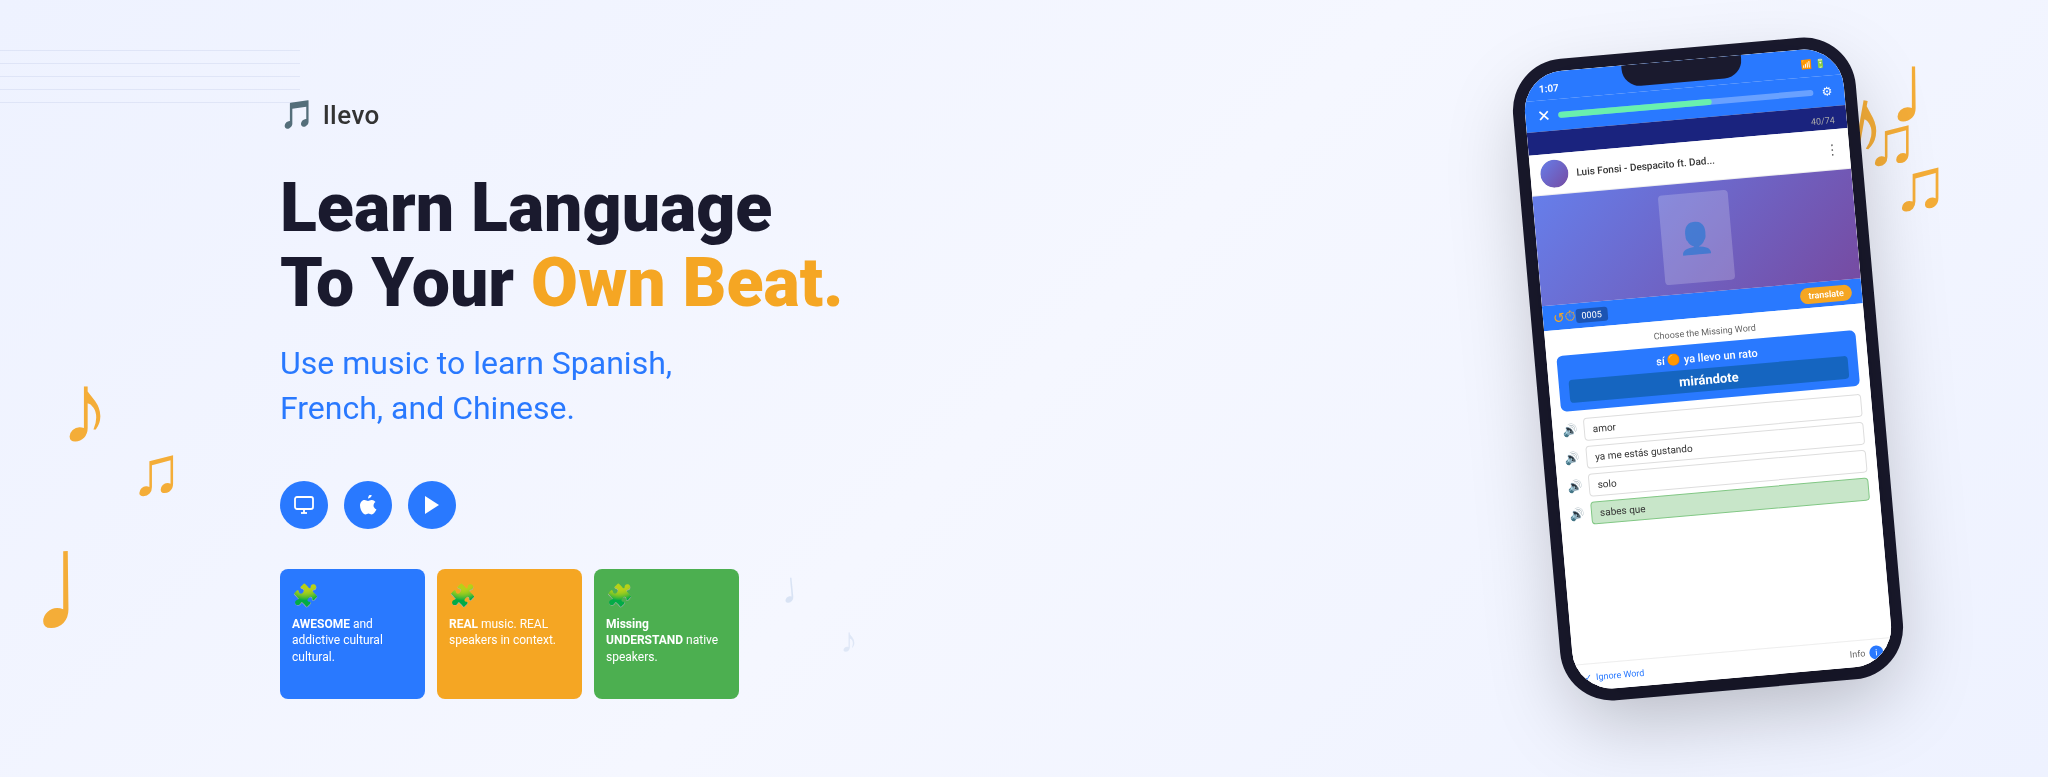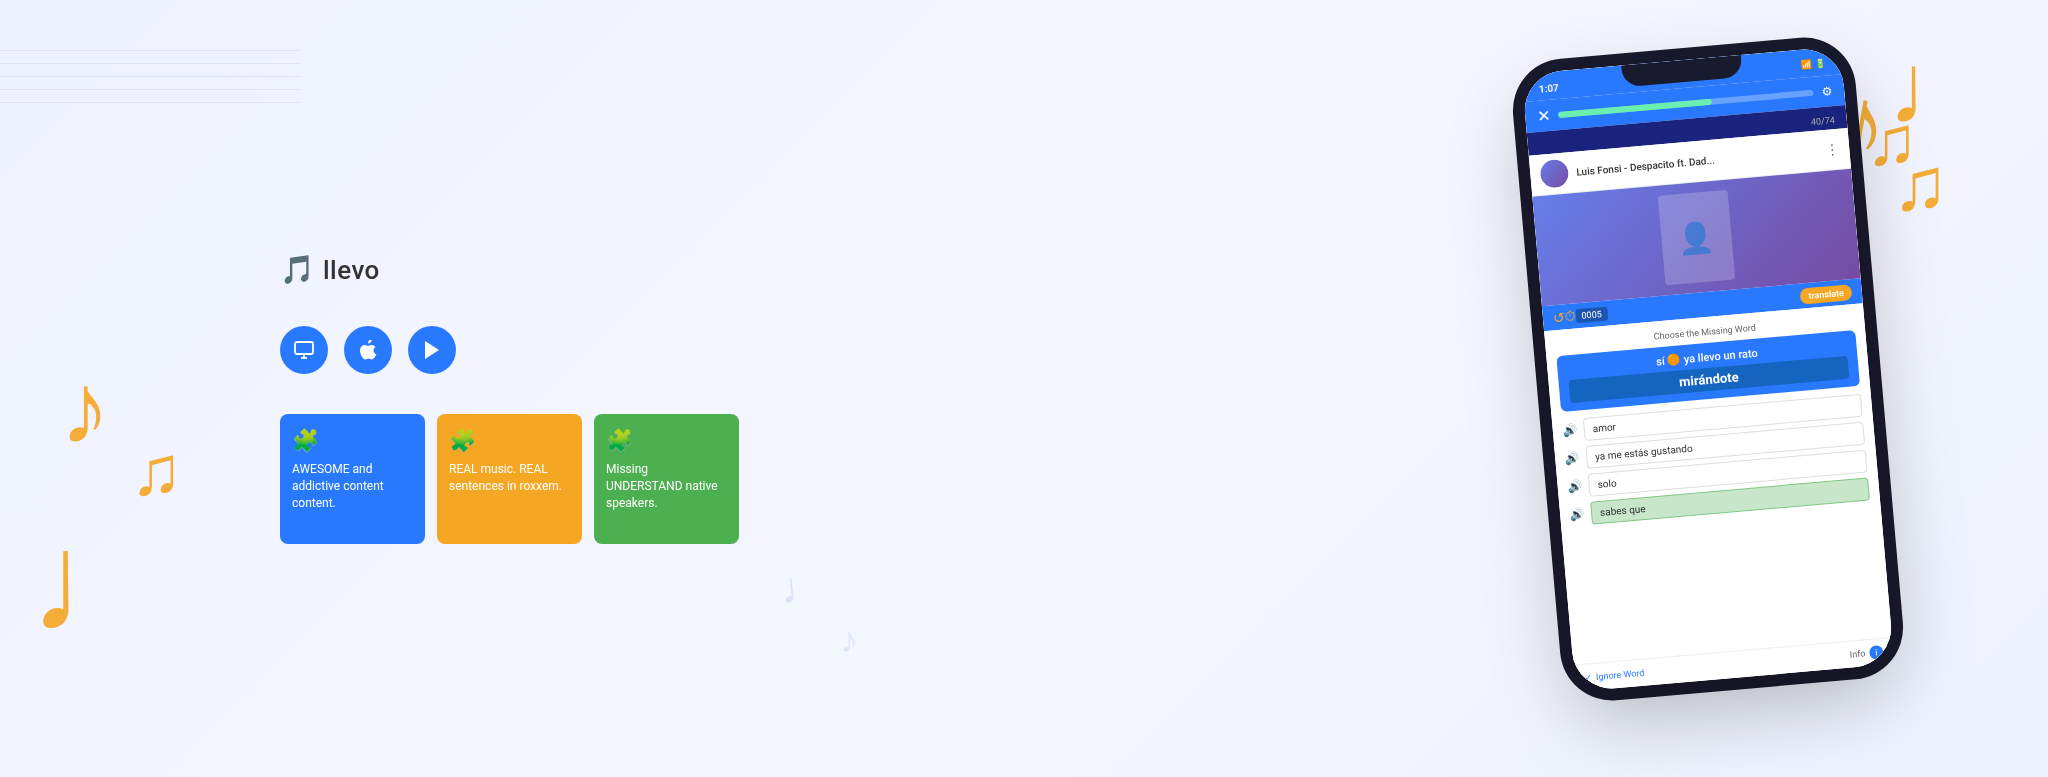--- a/index.html
+++ b/index.html
@@ -481,6 +481,10 @@
       <span class="logo-text">llevo</span>
     </div>
 
+    <h1 class="headline">
+      <span>Learn Language</span><br>
+      <span>To Your </span><span class="headline-orange">Own Beat.</span>
+    </h1>
 
 
     <div class="platform-icons">

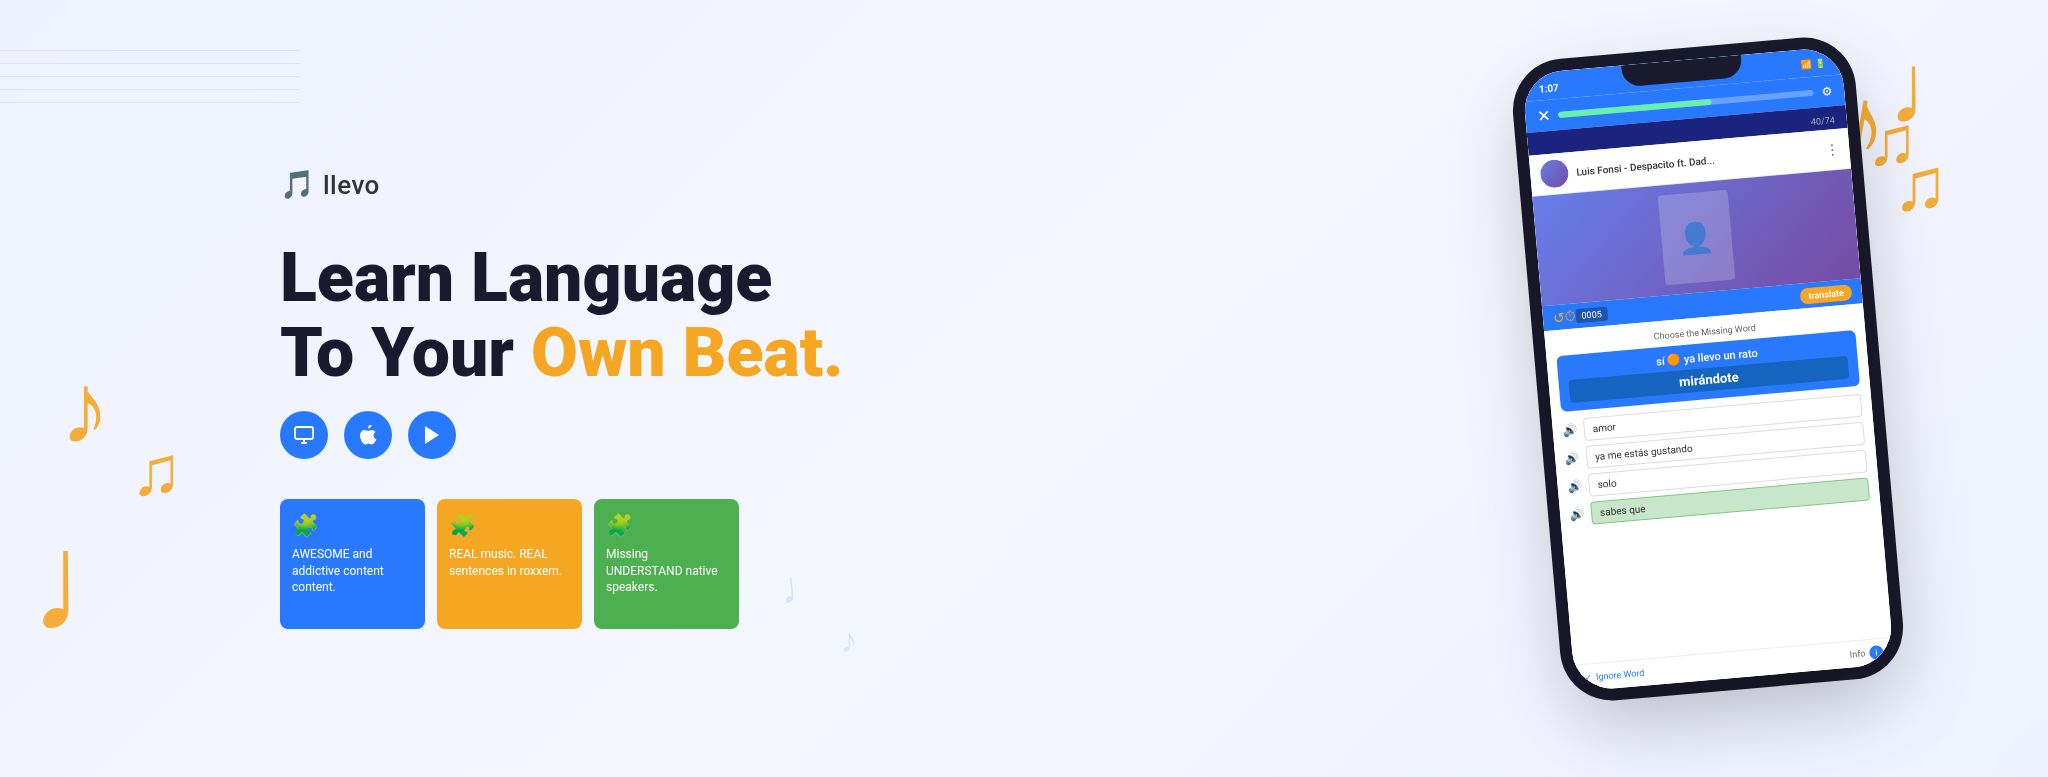--- a/index.html
+++ b/index.html
@@ -486,6 +486,10 @@
       <span>To Your </span><span class="headline-orange">Own Beat.</span>
     </h1>
 
+    <p class="subtitle">
+      <span>Use music to learn Spanish,</span><br>
+      <span>French, and Chinese.</span>
+    </p>
 
     <div class="platform-icons">
       <div class="platform-icon" title="Web">

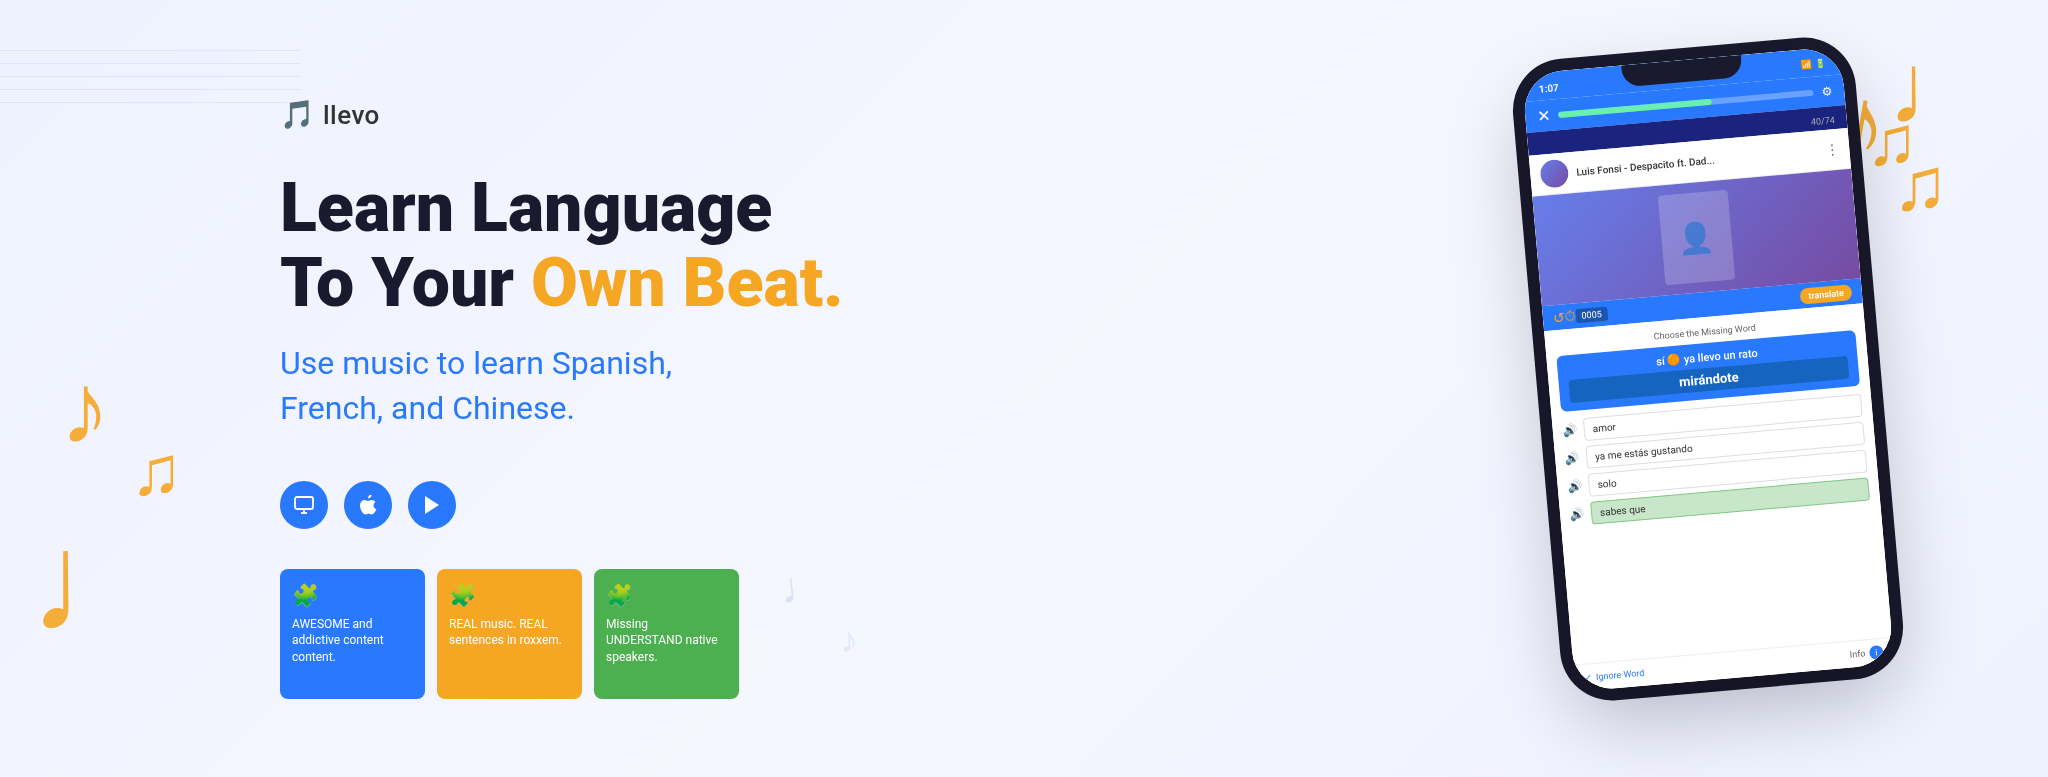--- a/index.html
+++ b/index.html
@@ -165,7 +165,7 @@
     }
 
     .card-text strong {
-      font-weight: 400;
+      font-weight: 700;
     }
 
     

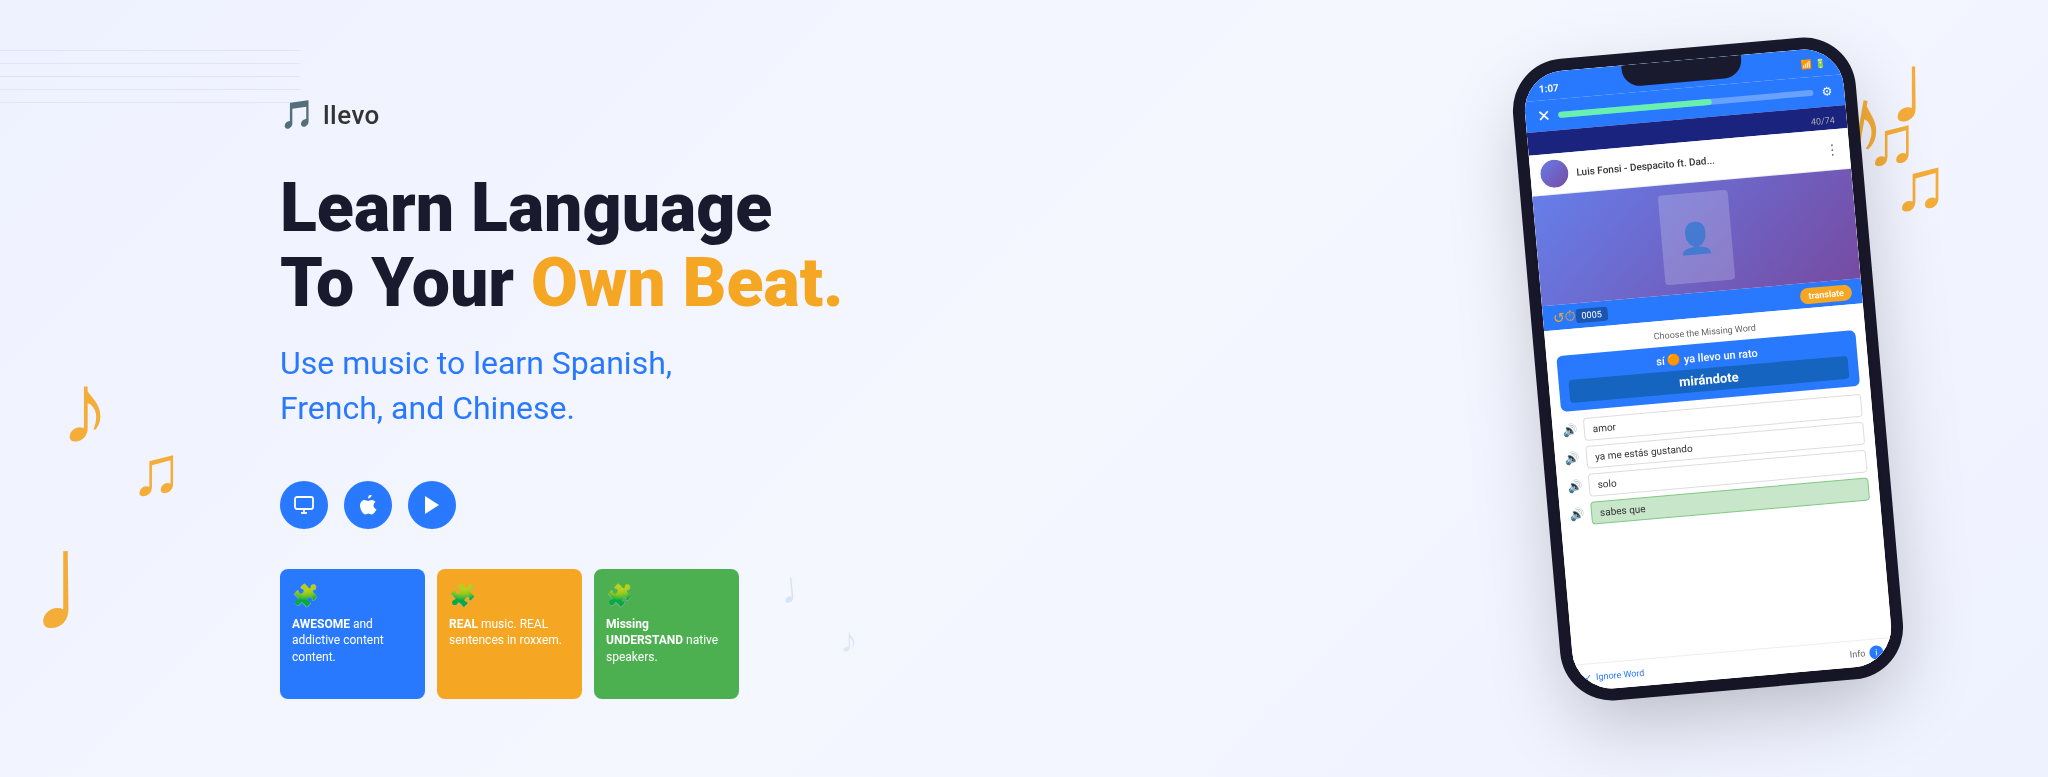--- a/index.html
+++ b/index.html
@@ -517,7 +517,7 @@
       <div class="feature-card feature-card-blue">
         <span class="card-puzzle-icon">🧩</span>
         <p class="card-text">
-          <strong>AWESOME</strong><span> and addictive content content.</span>
+          <strong>AWESOME</strong><span> and addictive cultural cultural.</span>
         </p>
       </div>
 

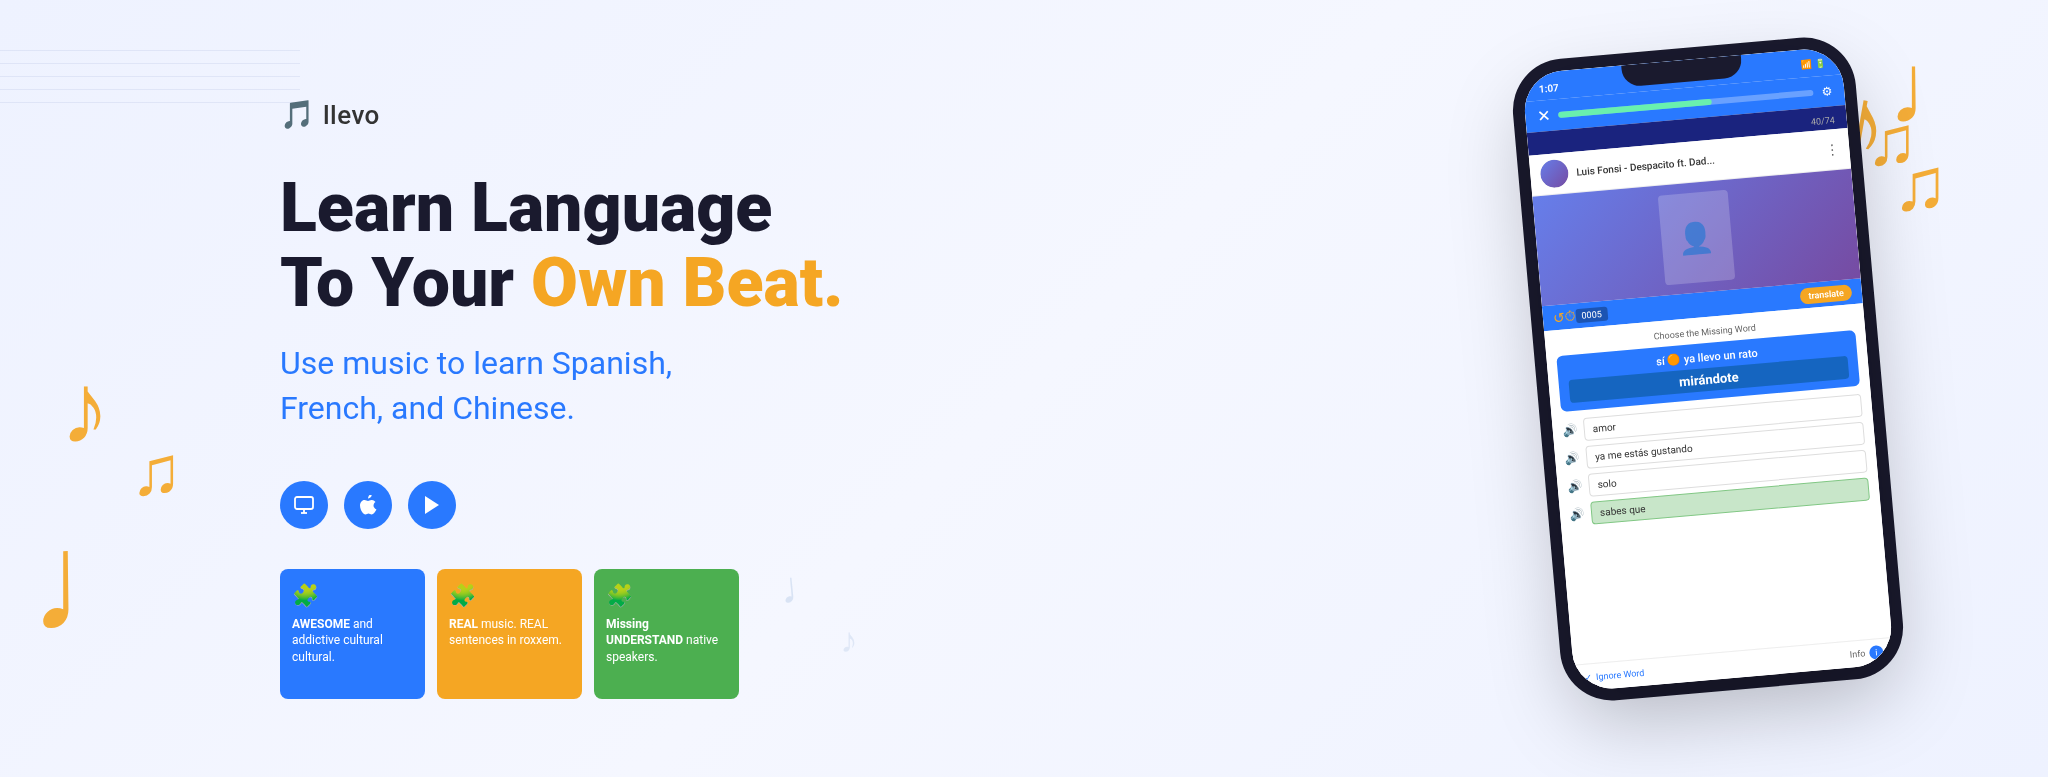--- a/index.html
+++ b/index.html
@@ -524,7 +524,7 @@
       <div class="feature-card feature-card-orange">
         <span class="card-puzzle-icon">🧩</span>
         <p class="card-text">
-          <strong>REAL</strong><span> music. REAL sentences in roxxem.</span>
+          <strong>REAL</strong><span> music. REAL speakers in context.</span>
         </p>
       </div>
 

